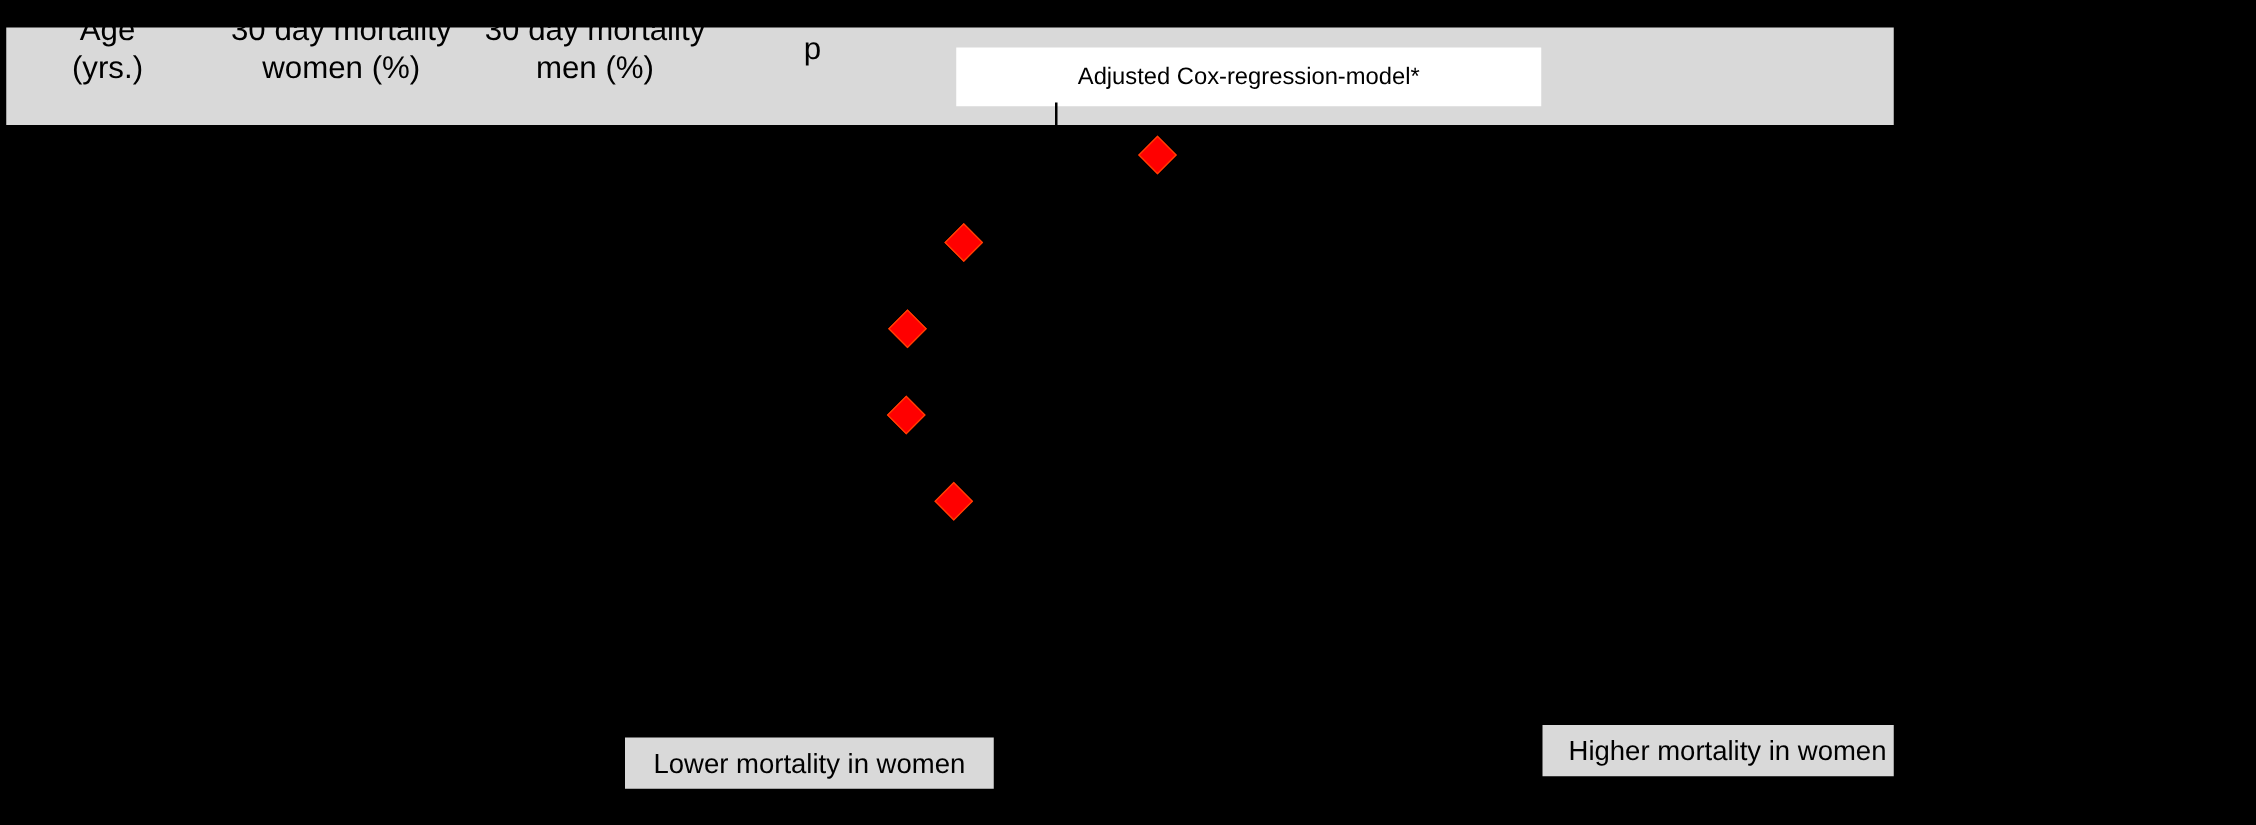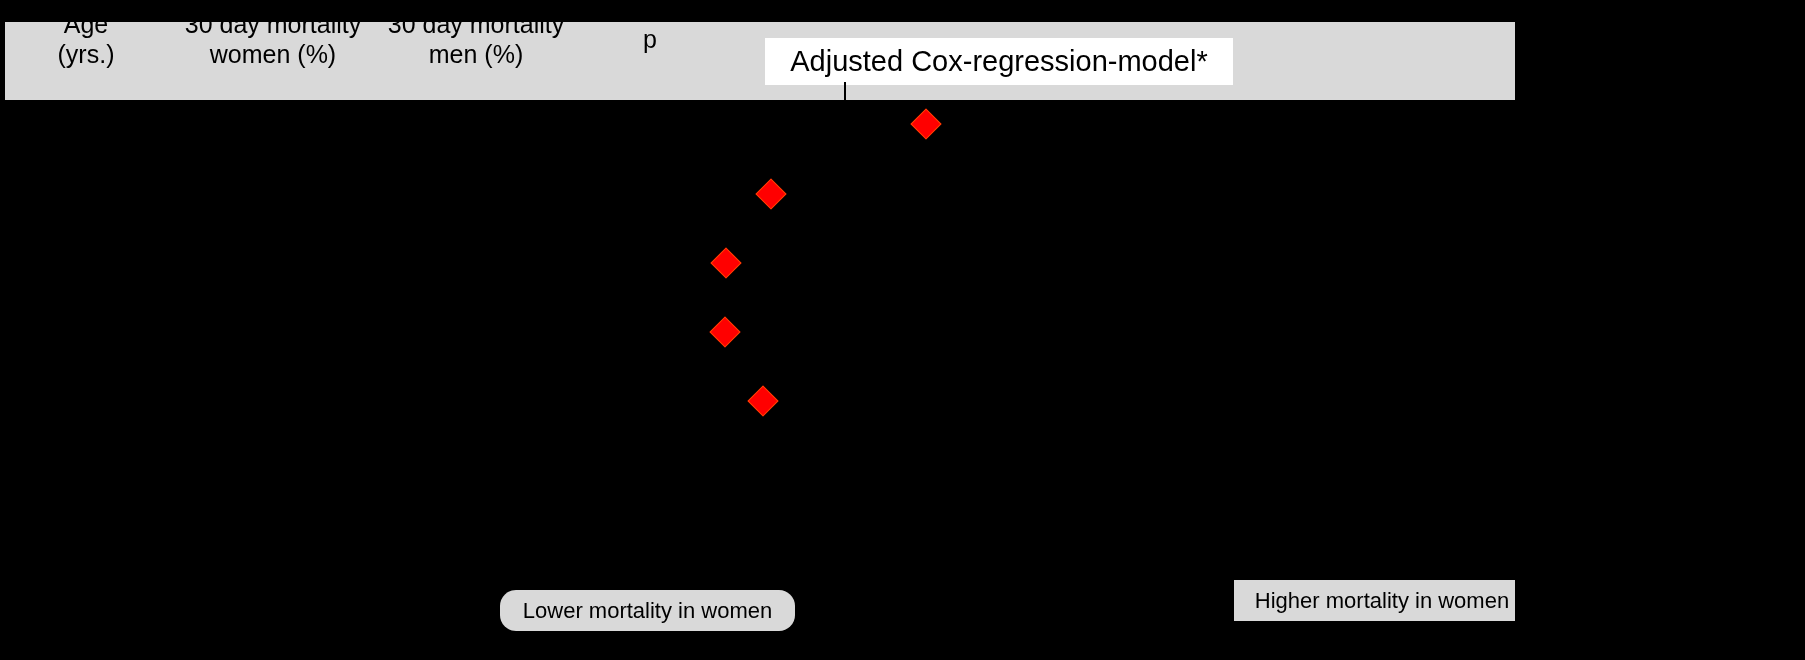--- a/index.html
+++ b/index.html
@@ -55,7 +55,7 @@
     align-items: center;
     justify-content: center;
     color: #000000;
-    font-size: 29px;
+    font-size: 19px;
     white-space: nowrap;
   }
 

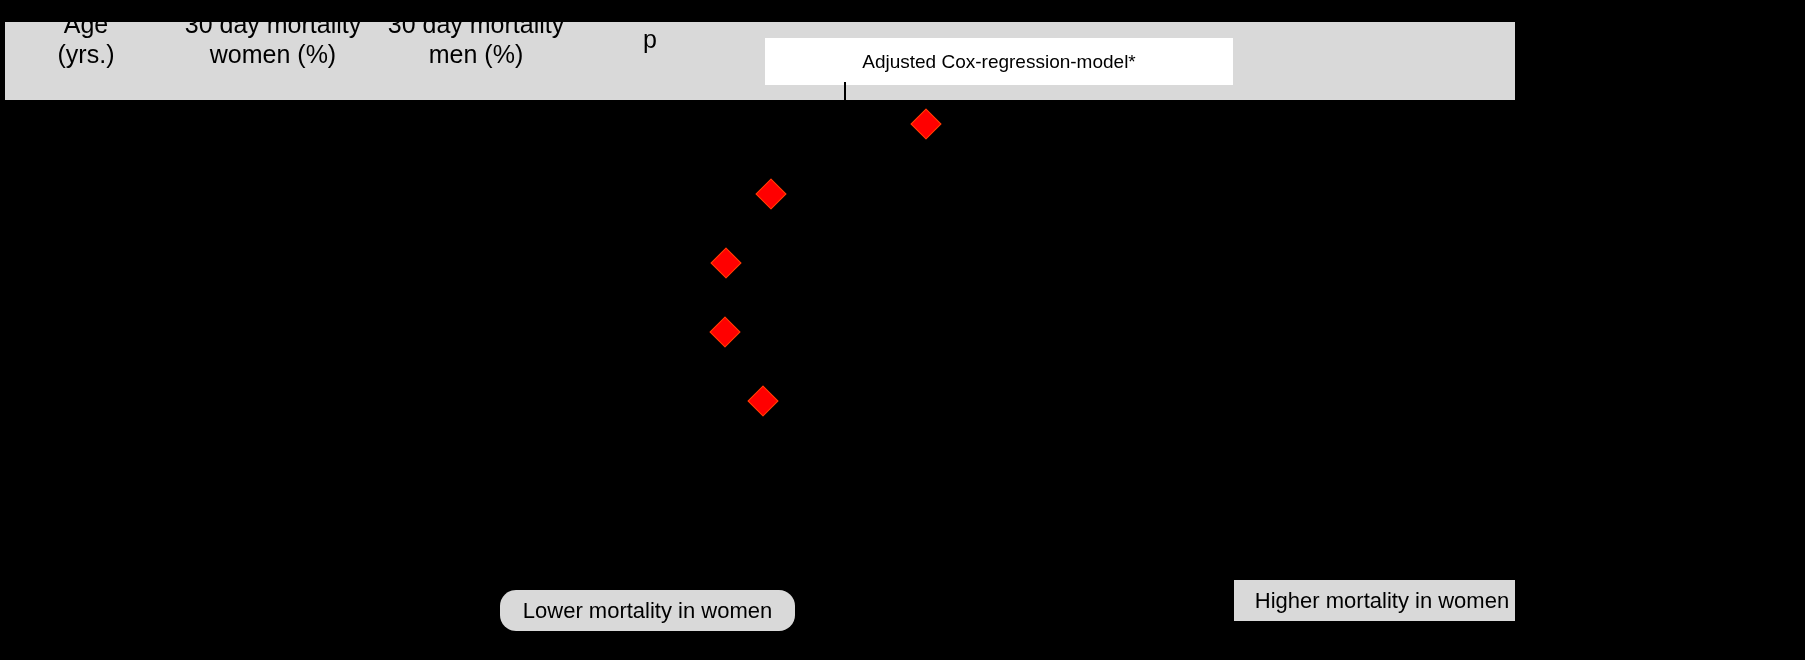--- a/index.html
+++ b/index.html
@@ -101,7 +101,7 @@
     white-space: nowrap;
     height: 41px;
   }
-  #dir-lower  { left: 500px;  top: 590px; width: 295px; border-radius: 16px; }
+  #dir-lower  { left: 500px;  top: 590px; width: 295px; }
   #dir-higher { left: 1234px; top: 580px; width: 296px; }
 </style>
 </head>

